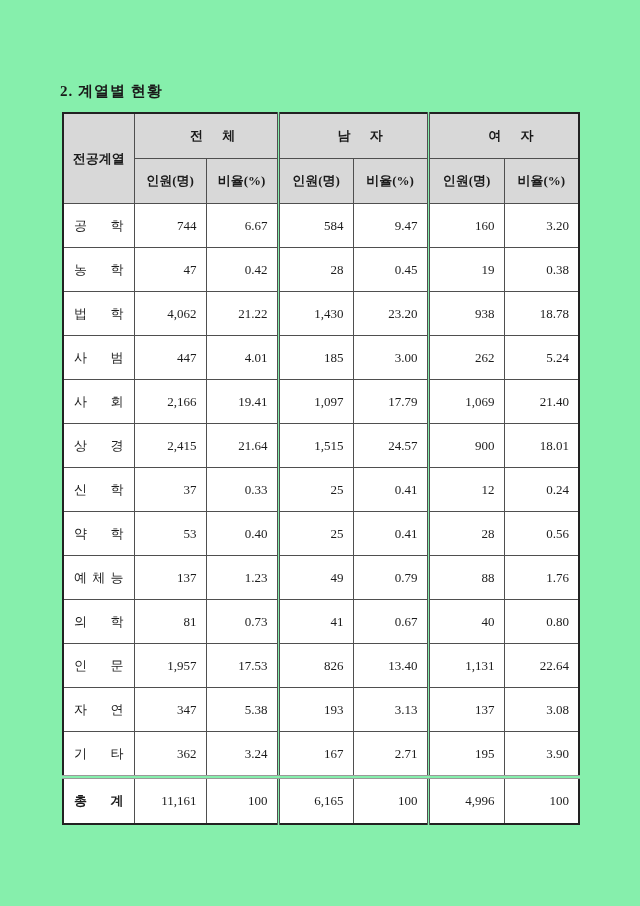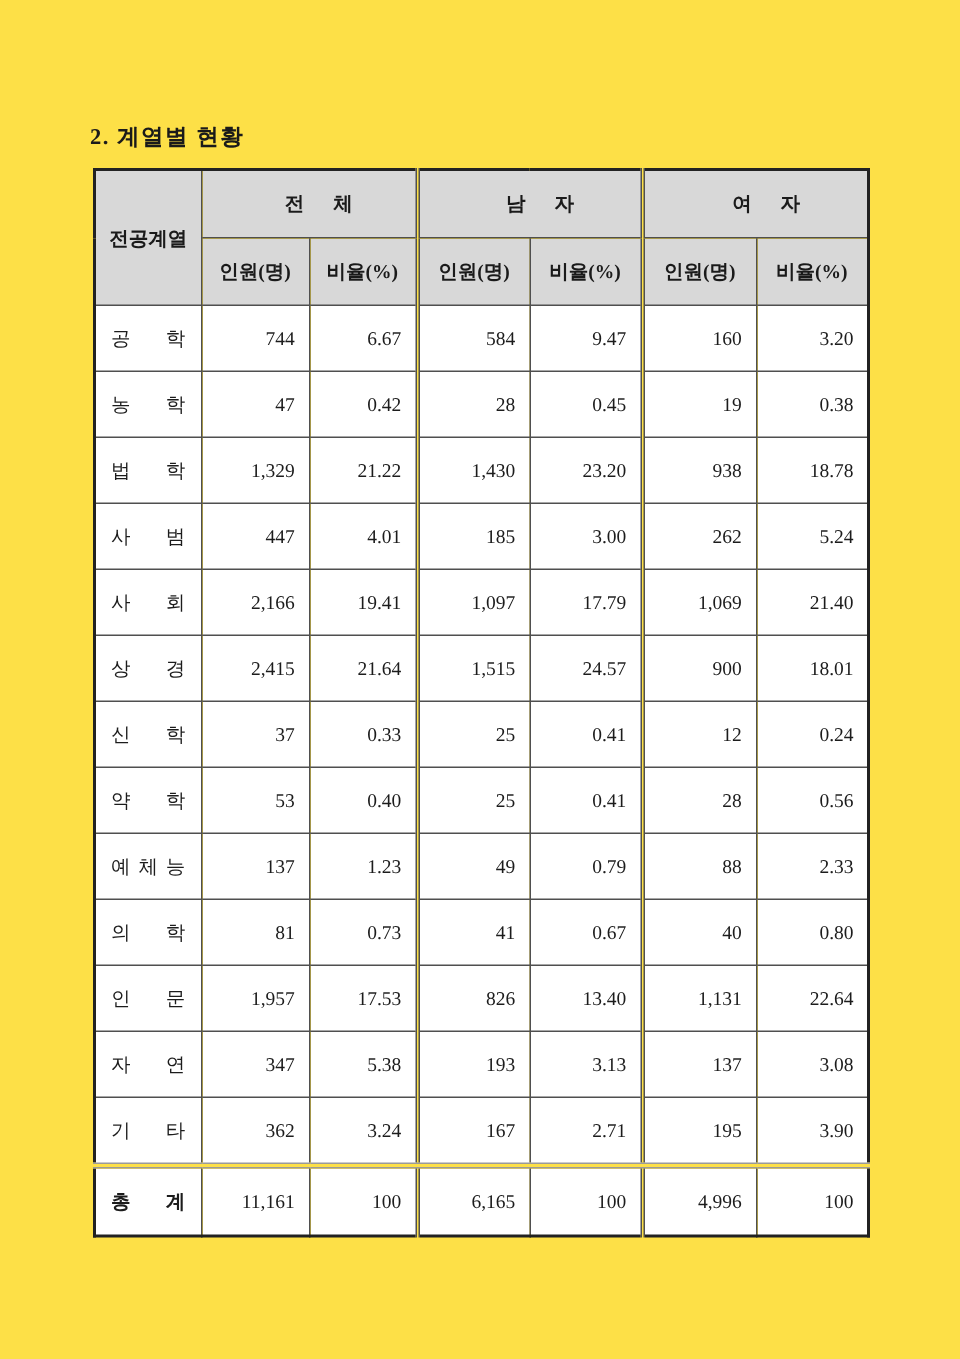--- a/index.html
+++ b/index.html
@@ -12,7 +12,7 @@
   .page {
     position: relative;
     width: 640px; height: 906px;
-    background: #fde047;
+    background: #86efac;
     overflow: hidden;
   }
   .title {

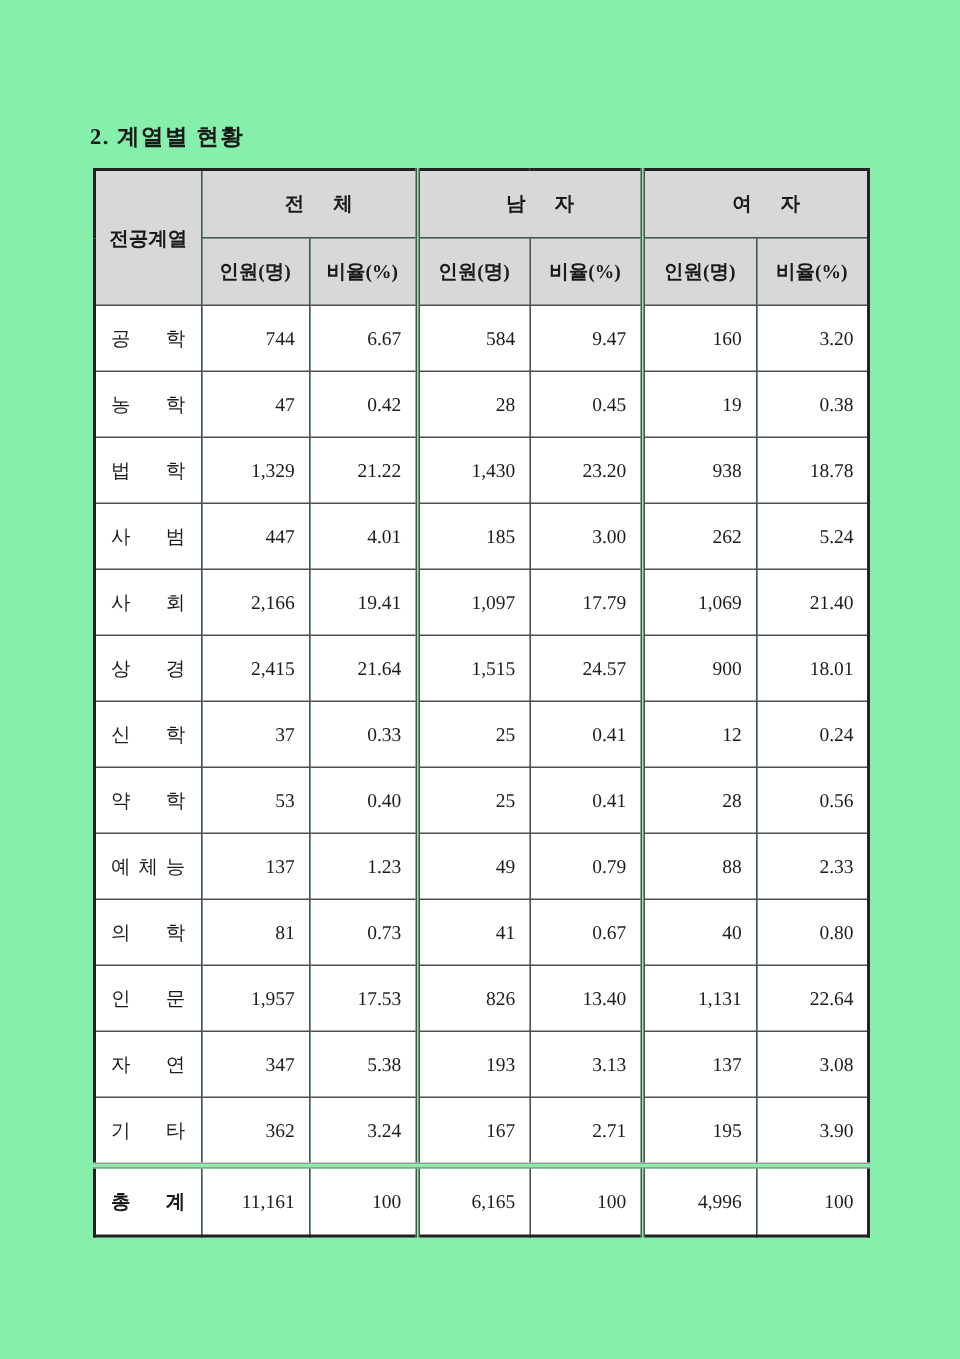--- a/index.html
+++ b/index.html
@@ -135,7 +135,7 @@
               <span>학</span>
             </div>
           </td>
-          <td class="num">1,329</td>
+          <td class="num">4,062</td>
           <td class="num">21.22</td>
           <td class="num gs">1,430</td>
           <td class="num">23.20</td>

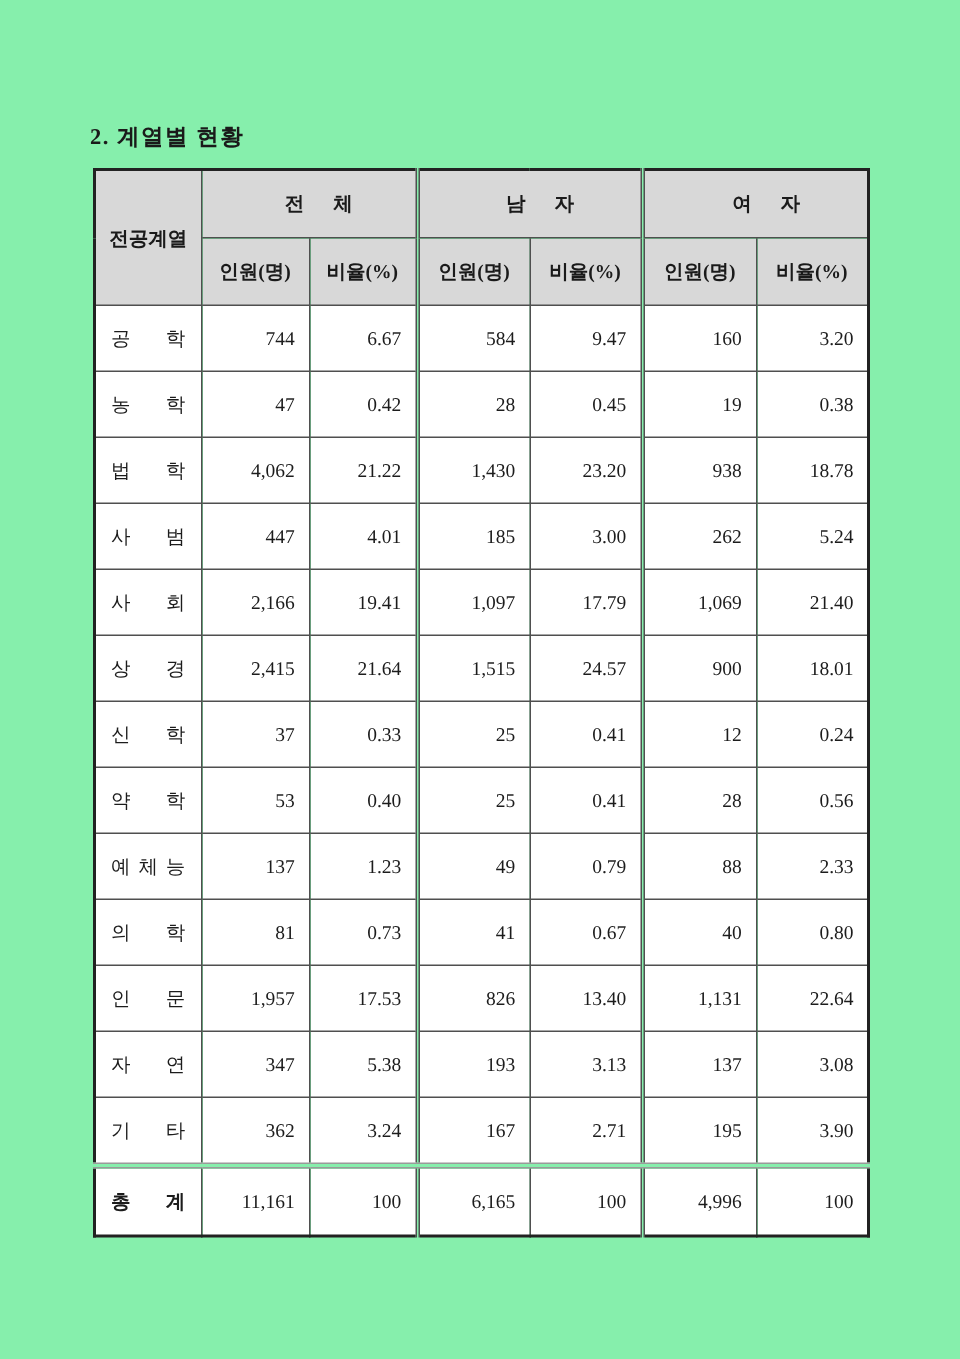--- a/index.html
+++ b/index.html
@@ -225,7 +225,7 @@
           <td class="num gs">49</td>
           <td class="num">0.79</td>
           <td class="num gs">88</td>
-          <td class="num">2.33</td>
+          <td class="num">1.76</td>
         </tr>
         <tr>
           <td class="cat">

